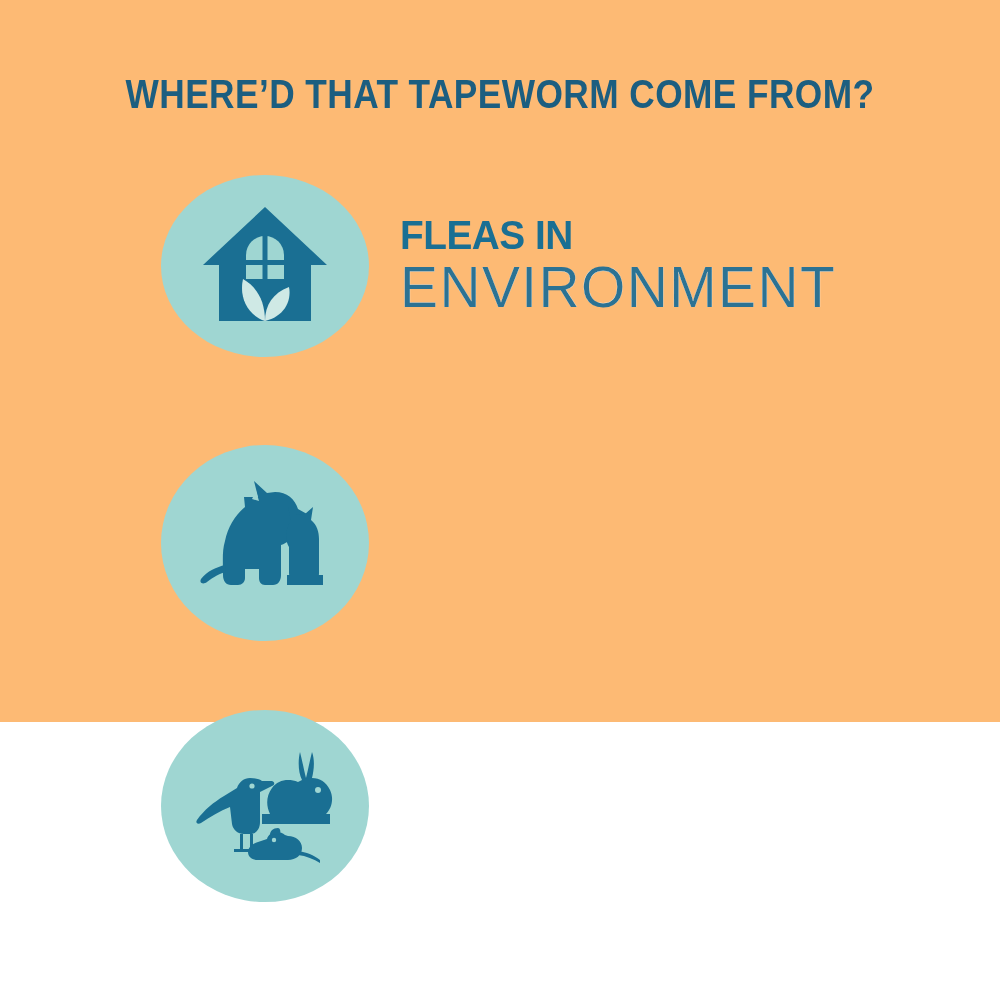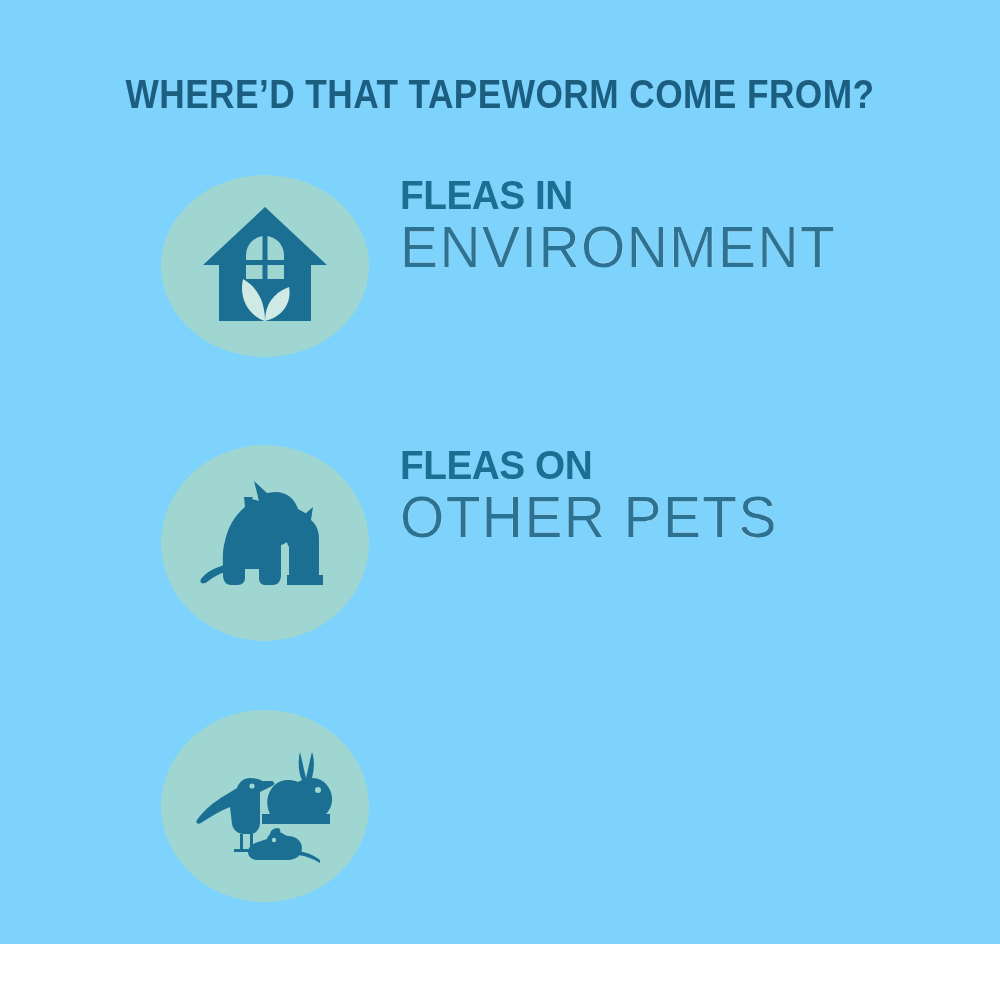--- a/index.html
+++ b/index.html
@@ -18,8 +18,8 @@
   #infographic {
     position: relative;
     width: 1000px;
-    height: 944px;
-    background: #7dd3fc;
+    height: 722px;
+    background: #fdba74;
   }
 
   

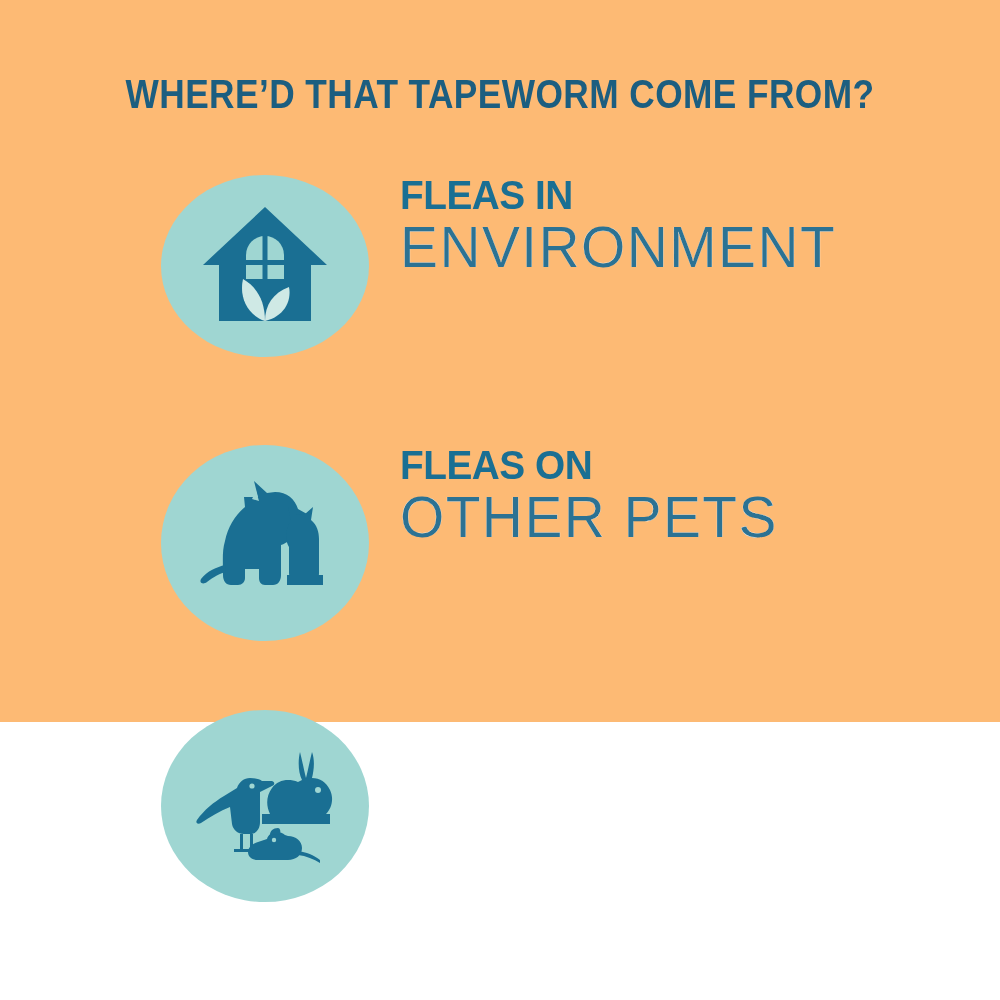--- a/index.html
+++ b/index.html
@@ -75,6 +75,7 @@
     height: 100%;
     display: flex;
     flex-direction: column;
+    justify-content: center;
   }
 
   .line-bold {

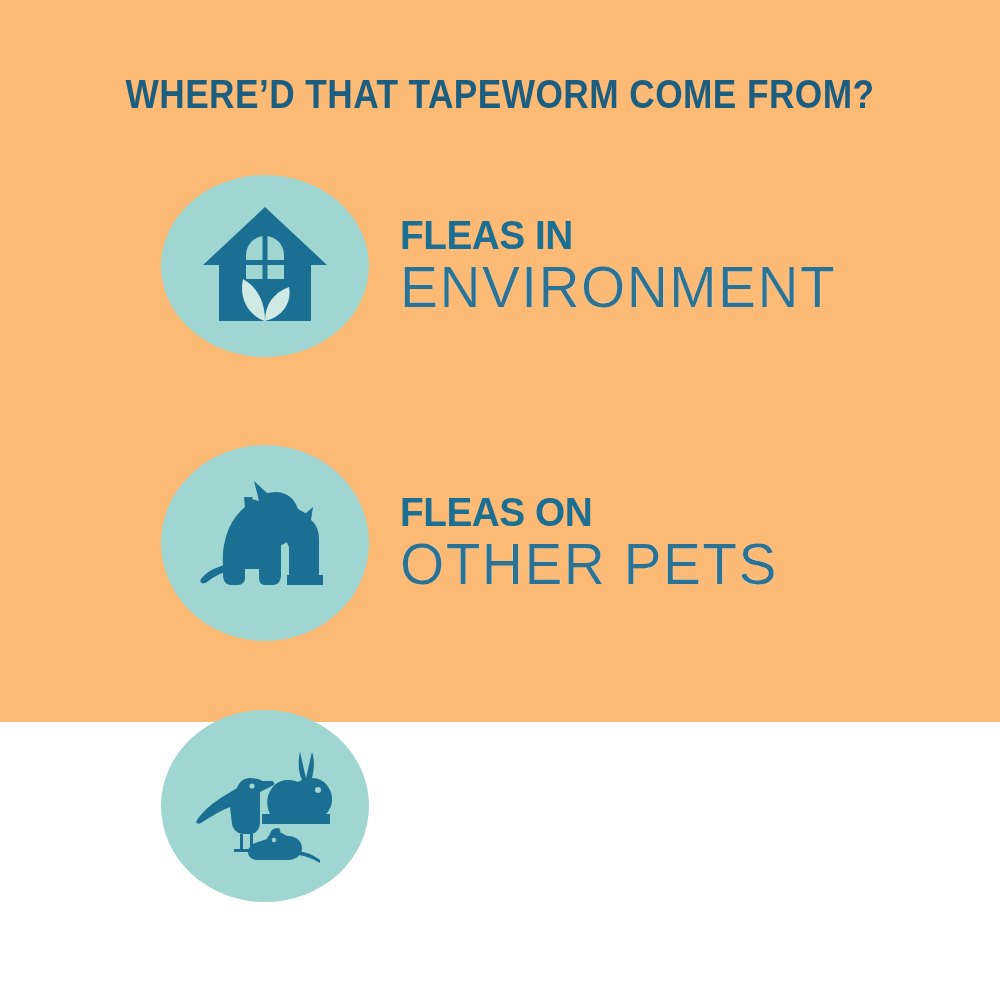--- a/index.html
+++ b/index.html
@@ -156,10 +156,6 @@
         <path fill="#1a6f93" d="M92 96 L128 96 L128 106 L92 106 Z"></path>
       </svg>
     </div>
-    <div class="labels">
-      <div class="line-bold">FLEAS ON</div>
-      <div class="line-light thin">OTHER PETS</div>
-    </div>
   </div>
 
   <div class="row" id="row-2">

